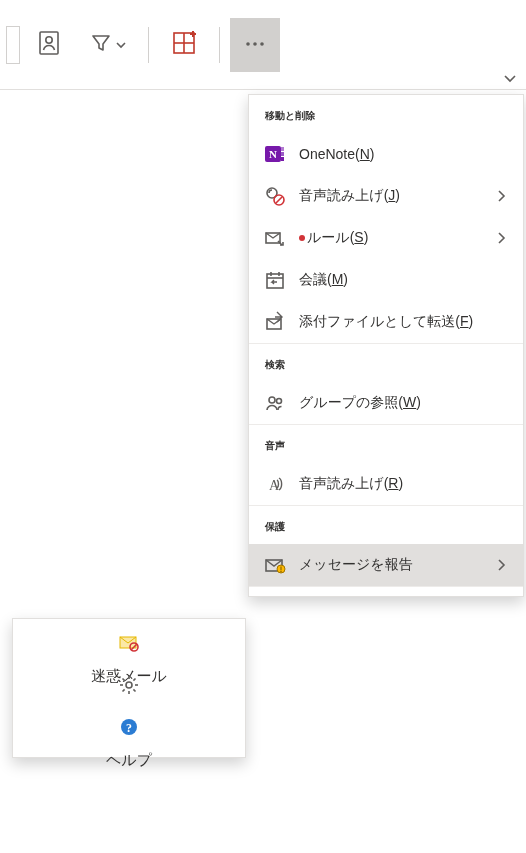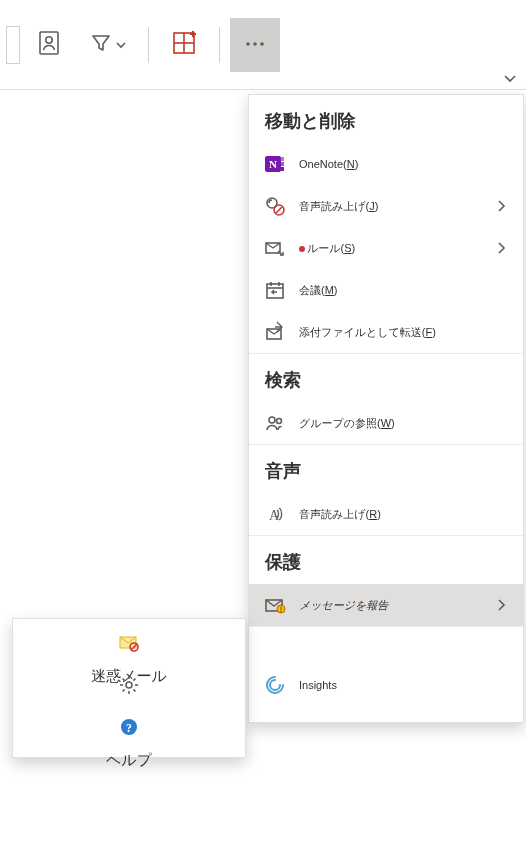--- a/index.html
+++ b/index.html
@@ -71,7 +71,7 @@
     .section-header {
       padding: 14px 16px 10px 16px;
       font-weight: 700;
-      font-size: 18px;
+      font-size: 10px;
       border-top: 1px solid #edebe9;
     }
     .section-header:first-child { border-top: none; }

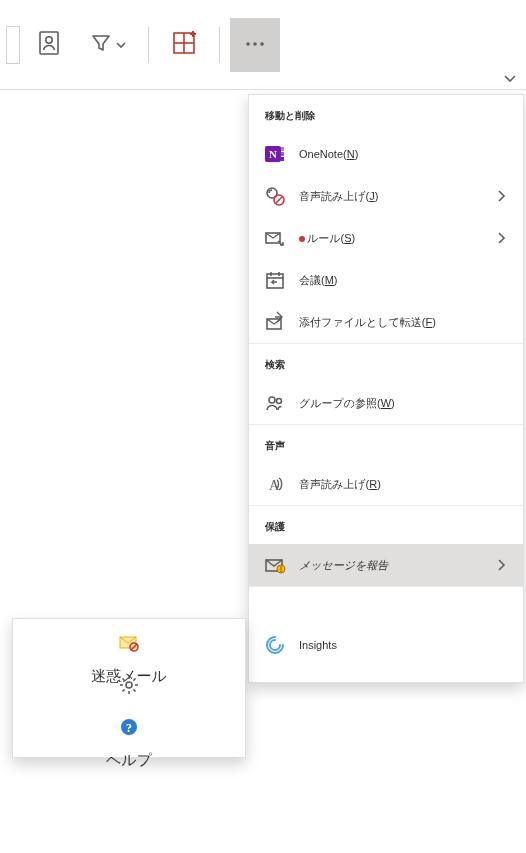--- a/index.html
+++ b/index.html
@@ -92,7 +92,7 @@
       justify-content: center;
       flex: 0 0 24px;
     }
-    .menu-item .lbl { flex: 1; font-size: 11px; }
+    .menu-item .lbl { flex: 1; font-size: 14px; }
     .menu-item .lbl u { text-decoration: underline; }
     .menu-item .chev-right {
       flex: 0 0 auto;

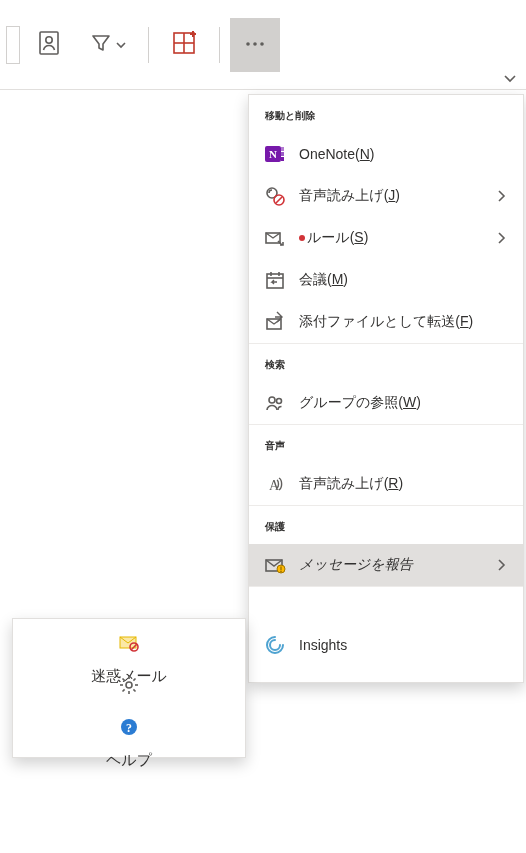--- a/index.html
+++ b/index.html
@@ -83,7 +83,7 @@
       cursor: pointer;
       gap: 12px;
     }
-    .menu-item.selected { background: #e1dfdd; font-style: italic; }
+    .menu-item.selected { background: #e1dfdd; }
     .menu-item .ico {
       width: 24px;
       height: 24px;

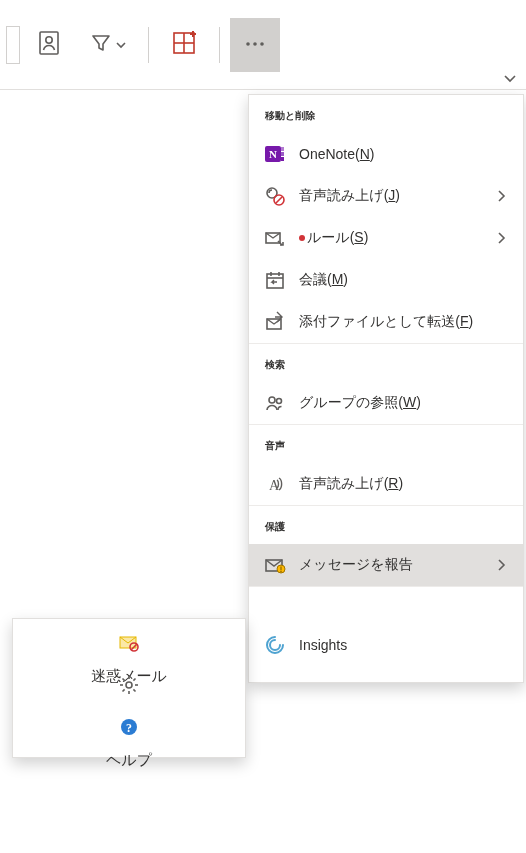--- a/index.html
+++ b/index.html
@@ -325,15 +325,6 @@
 
   <div class="insights-sep"></div>
 
-  <div class="menu-item insights-item">
-    <span class="ico">
-      <svg width="22" height="22" viewBox="0 0 22 22">
-        <path d="M11 3a8 8 0 1 0 8 8" fill="none" stroke="#4fa3d1" stroke-width="2" stroke-linecap="round"></path>
-        <path d="M11 6a5 5 0 1 0 5 5" fill="none" stroke="#4fa3d1" stroke-width="2" stroke-linecap="round"></path>
-      </svg>
-    </span>
-    <span class="lbl">Insights</span>
-  </div>
 
 </div>
 

